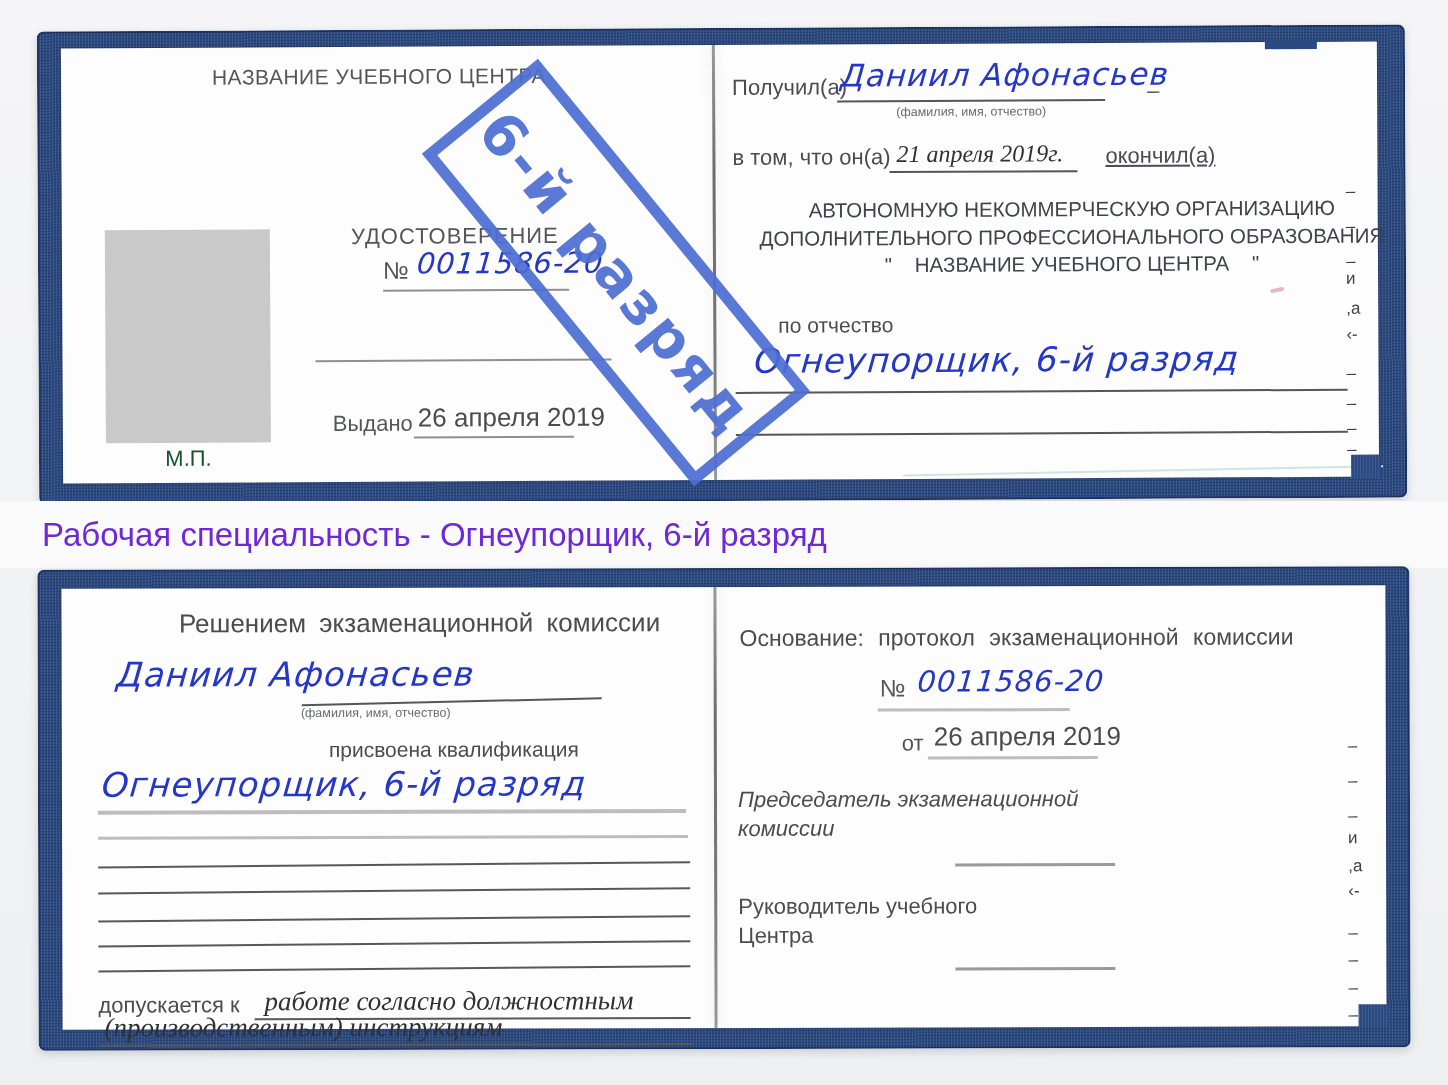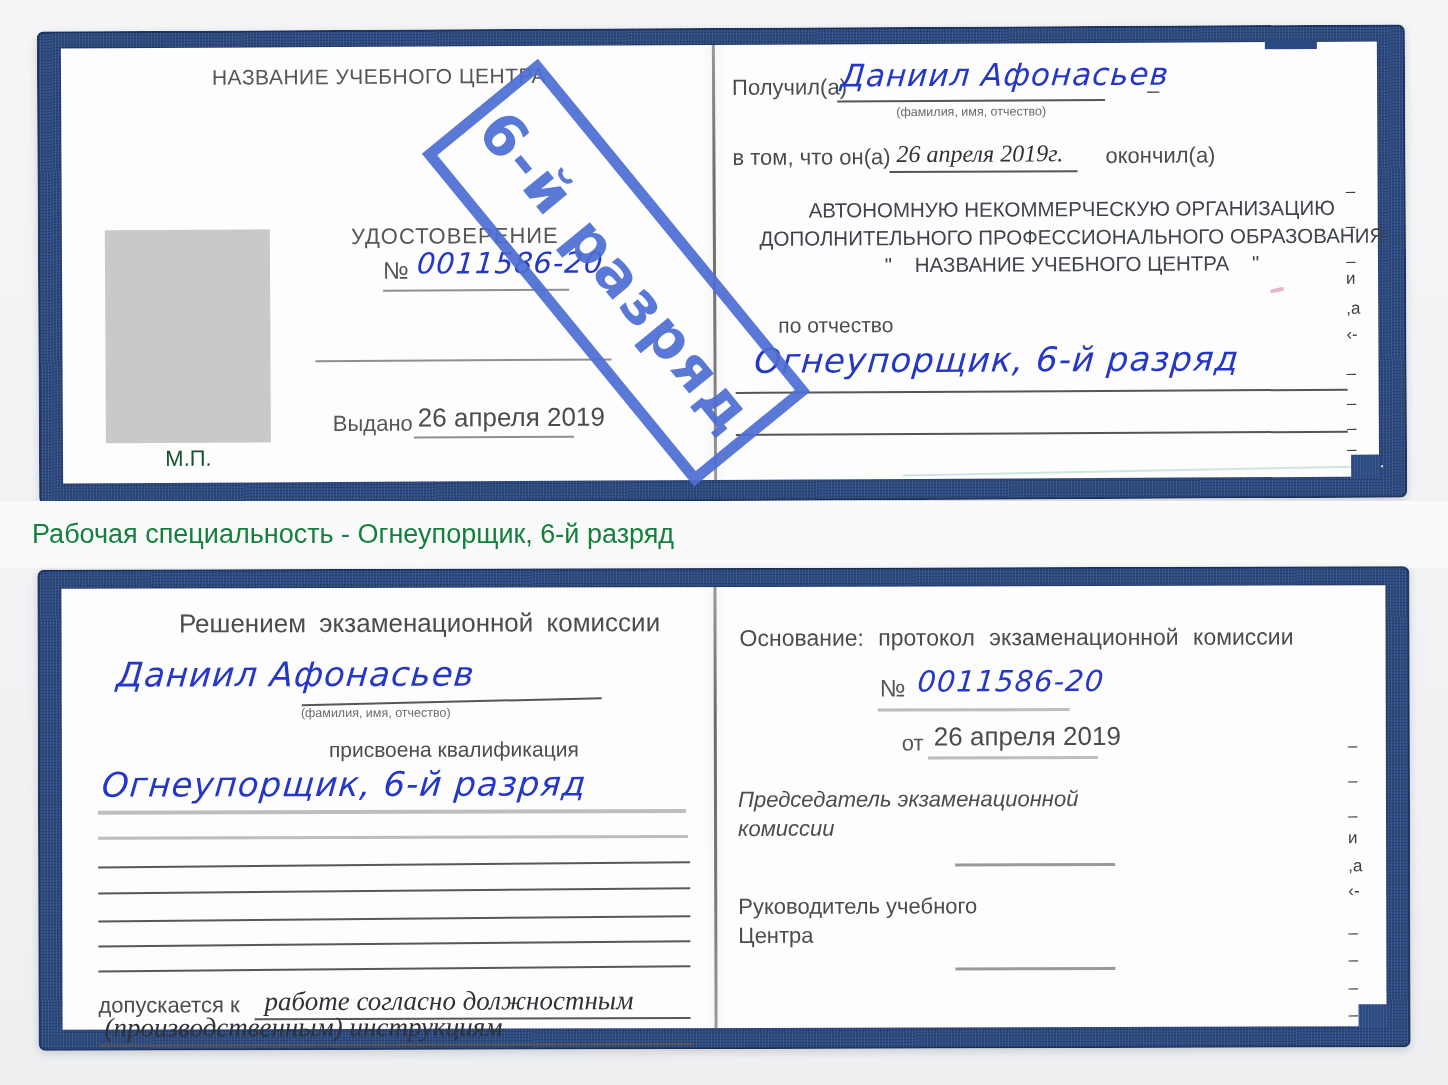--- a/index.html
+++ b/index.html
@@ -146,7 +146,7 @@
       <div class="small-hint" style="left:776px; top:61px; width:268px;">(фамилия, имя, отчество)</div>
 
       <span class="t" style="left:671px; top:100px;">в том, что он(а)</span>
-      <span class="filled" style="left:835px; top:97px; font-size:24px;">26 апреля 2019г.</span>
+      <span class="filled" style="left:835px; top:97px; font-size:24px;">21 апреля 2019г.</span>
       <div class="rule" style="left:828px; top:127px; width:188px; height:1.6px; background:#55565a;"></div>
       <span class="t" style="left:1044px; top:100px;">окончил(а)</span>
 

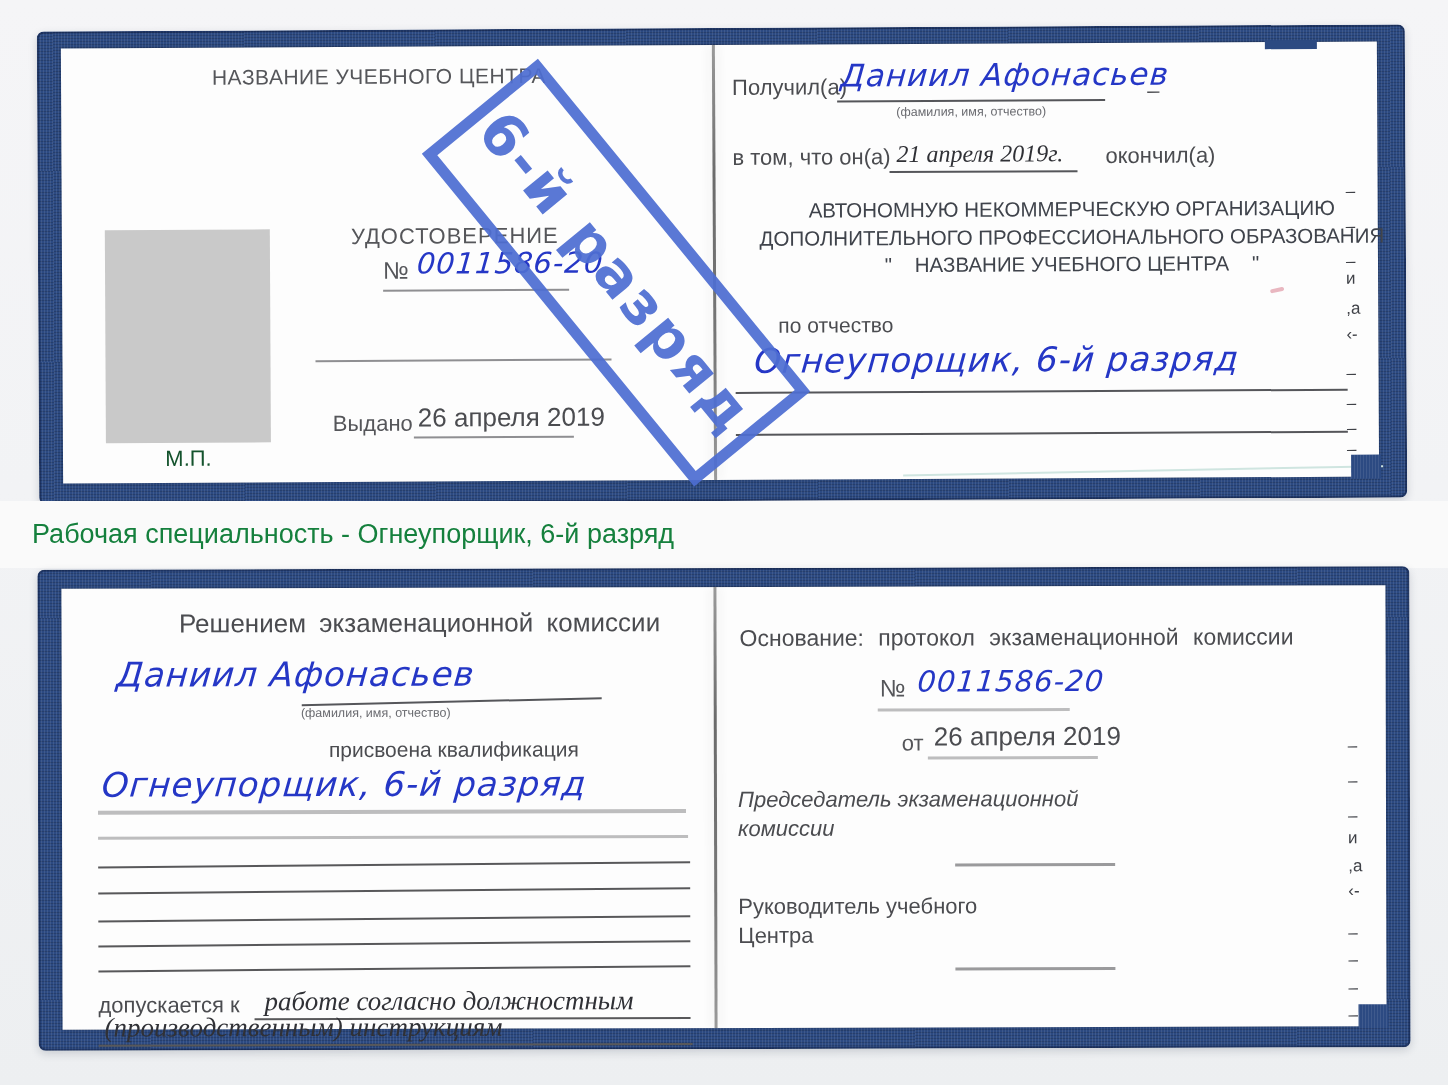--- a/index.html
+++ b/index.html
@@ -148,7 +148,7 @@
       <span class="t" style="left:671px; top:100px;">в том, что он(а)</span>
       <span class="filled" style="left:835px; top:97px; font-size:24px;">21 апреля 2019г.</span>
       <div class="rule" style="left:828px; top:127px; width:188px; height:1.6px; background:#55565a;"></div>
-      <span class="t" style="left:1044px; top:100px;">окончил(а)</span>
+      <span class="t" style="left:1044px; top:100px;text-decoration:underline;">окончил(а)</span>
 
       <div style="position:absolute; left:680px; top:152px; width:660px; text-align:center;
                   font-size:20.5px; line-height:27.5px; color:#3f434b;">

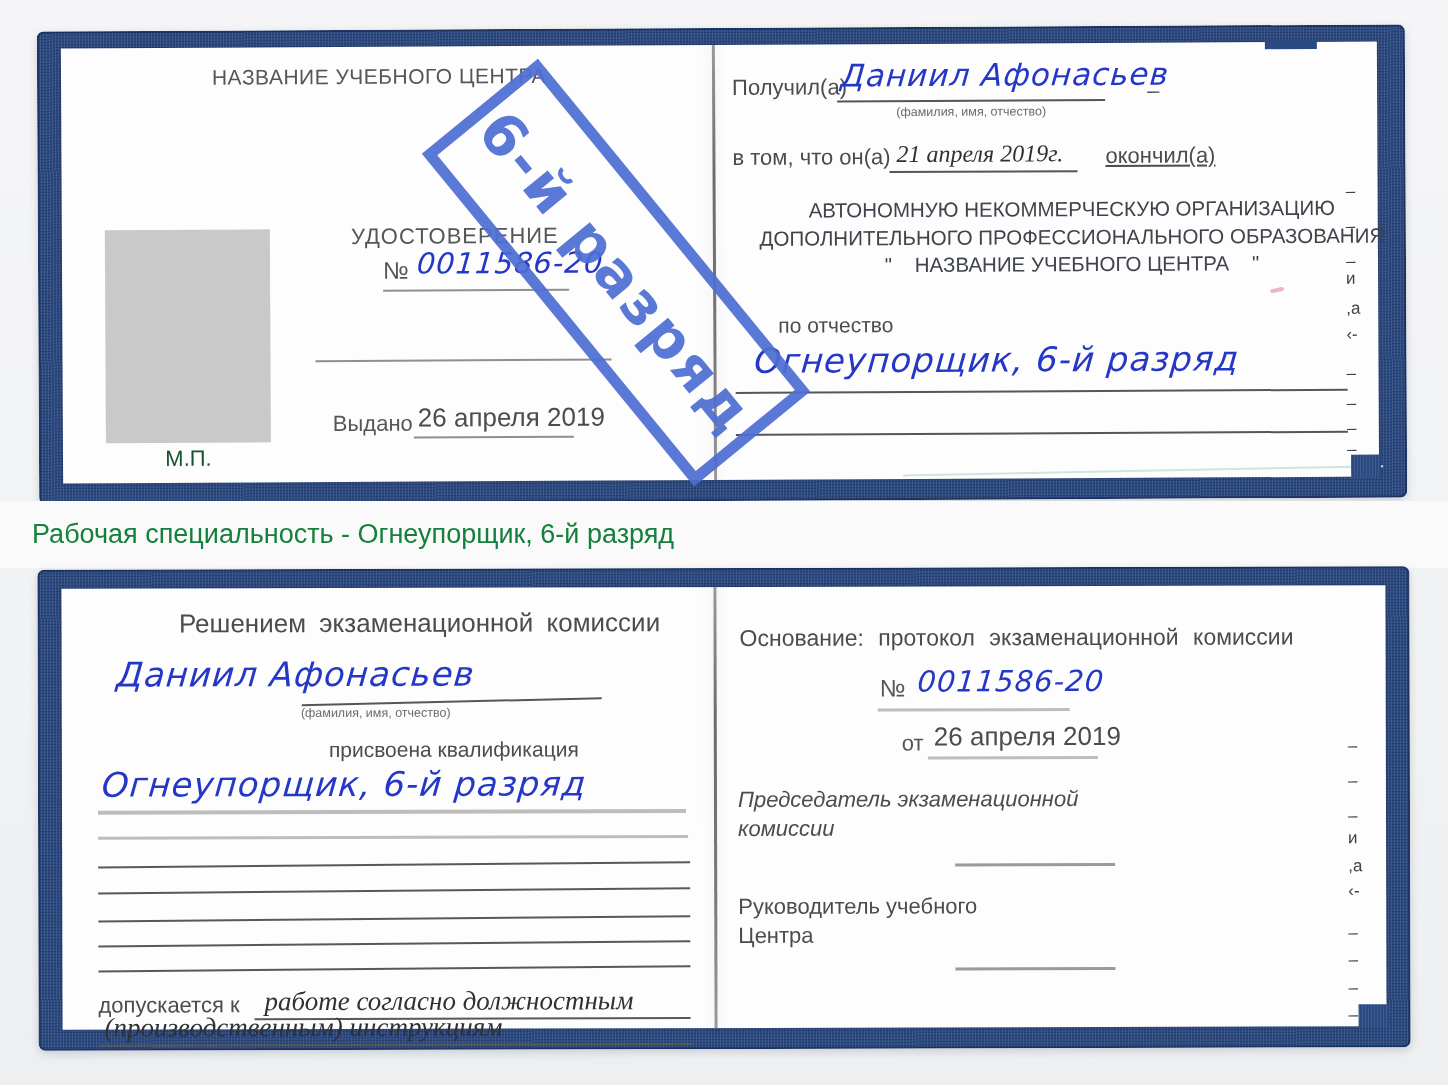--- a/index.html
+++ b/index.html
@@ -110,7 +110,7 @@
     position:absolute; left:0; top:501px; width:1448px; height:67px;
     background:#fafafa; display:flex; align-items:center;
   }
-  .caption-text{ margin-left:32px; font-size:27px; color:#15803d; }
+  .caption-text{ margin-left:42px; font-size:33px; color:#6d28d9; }
 </style>
 </head>
 <body>

